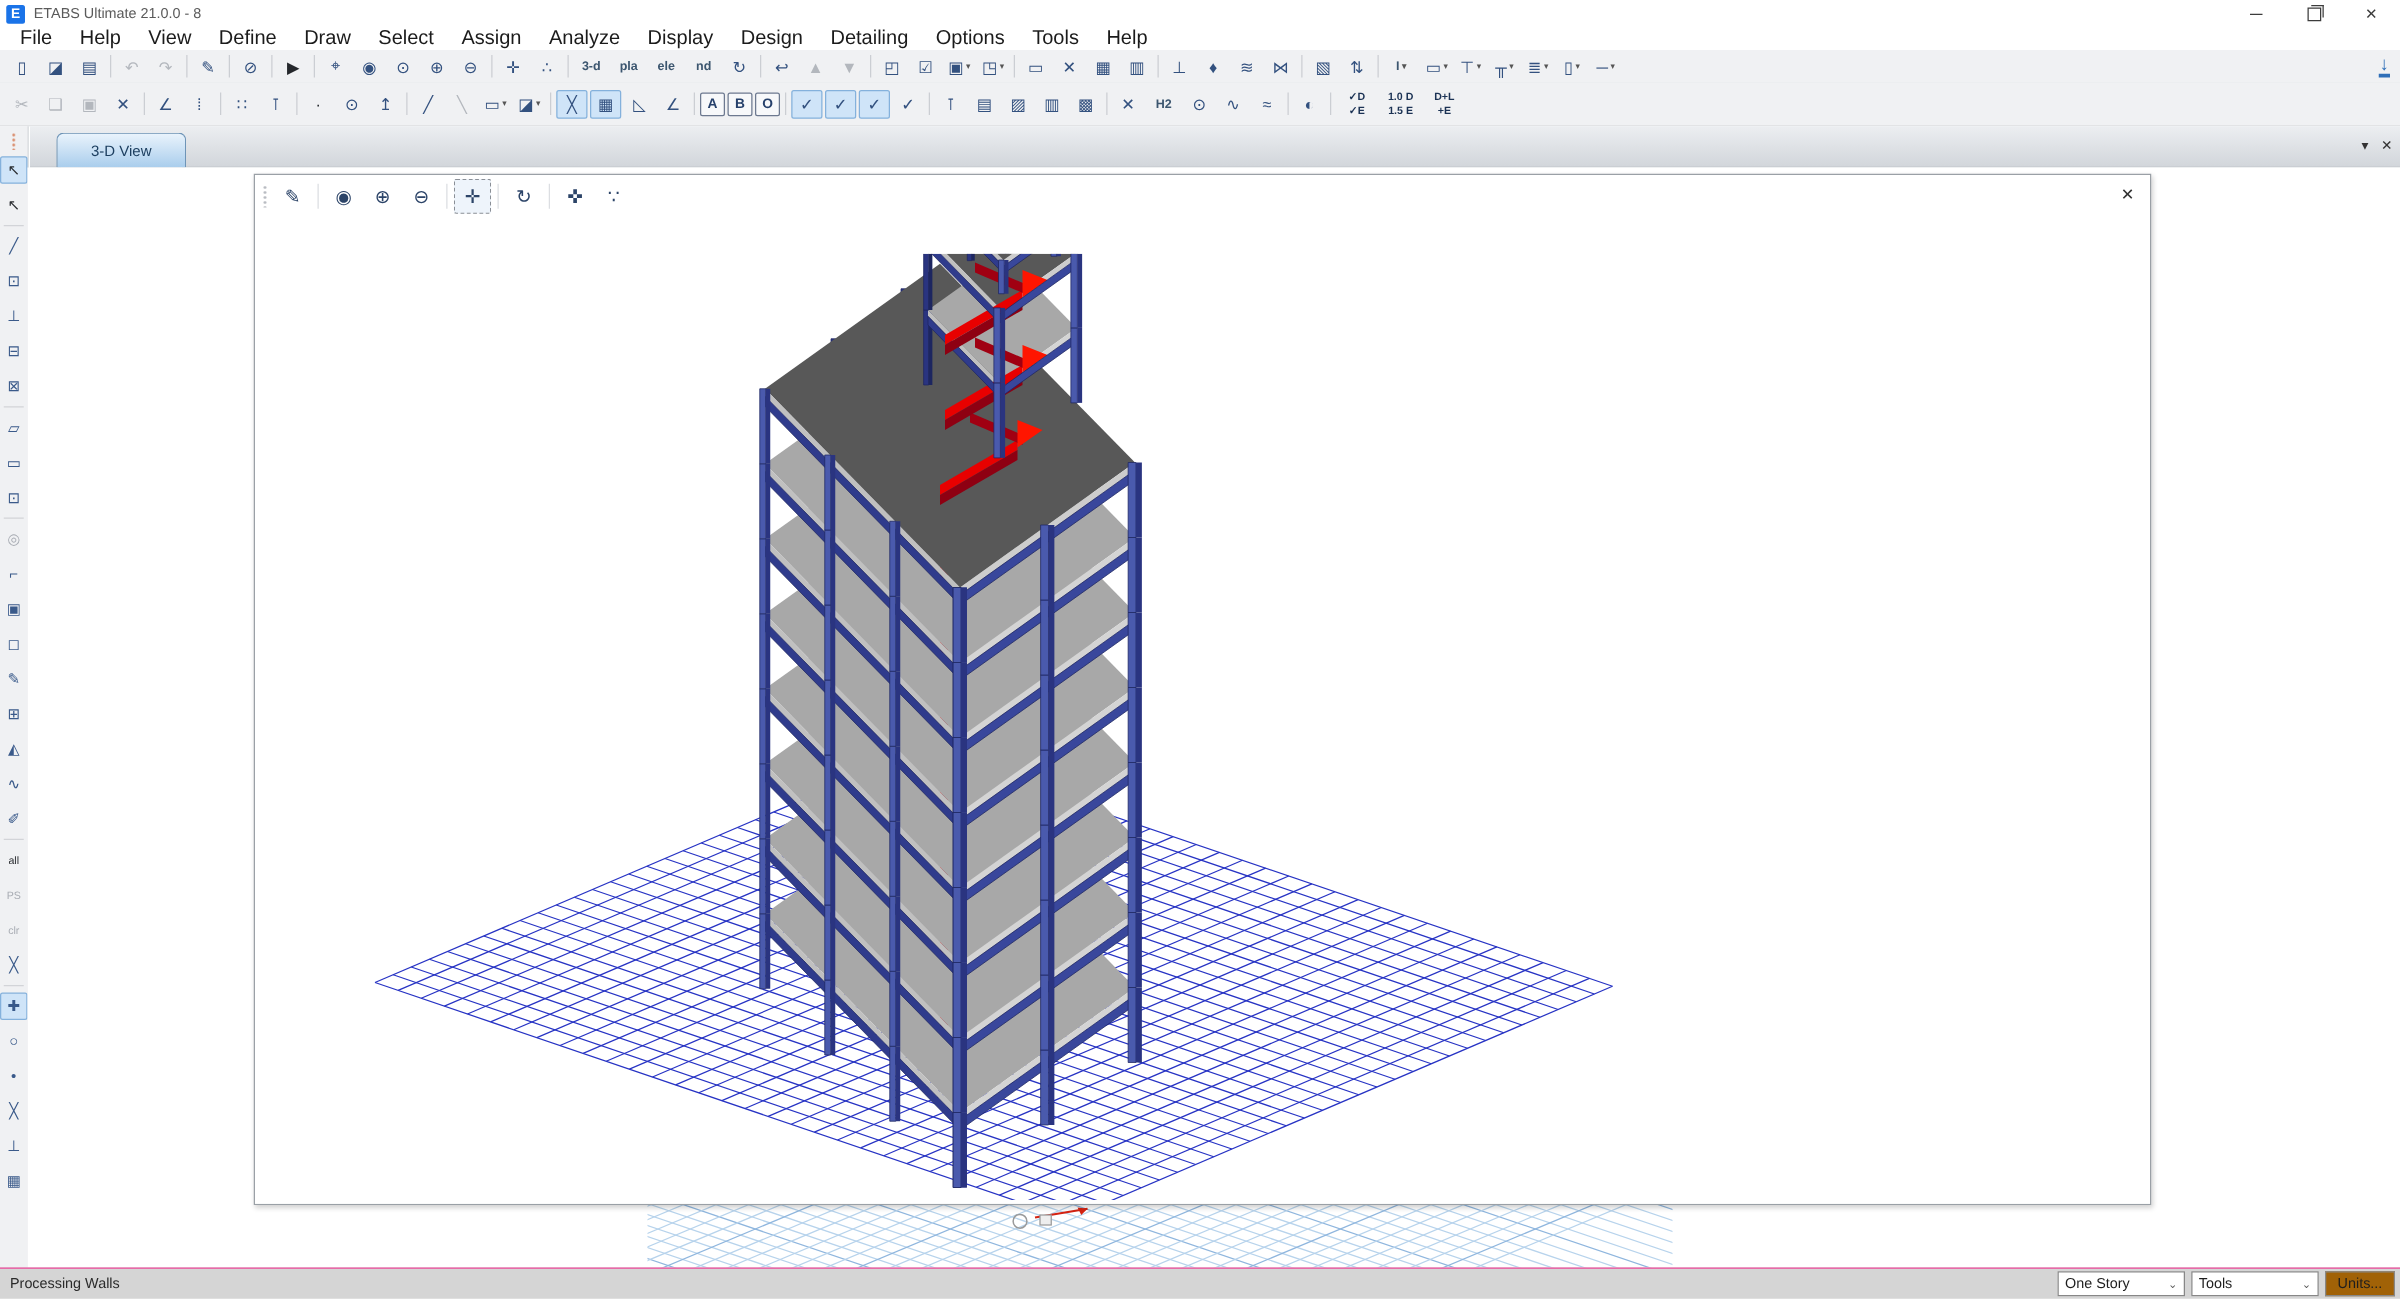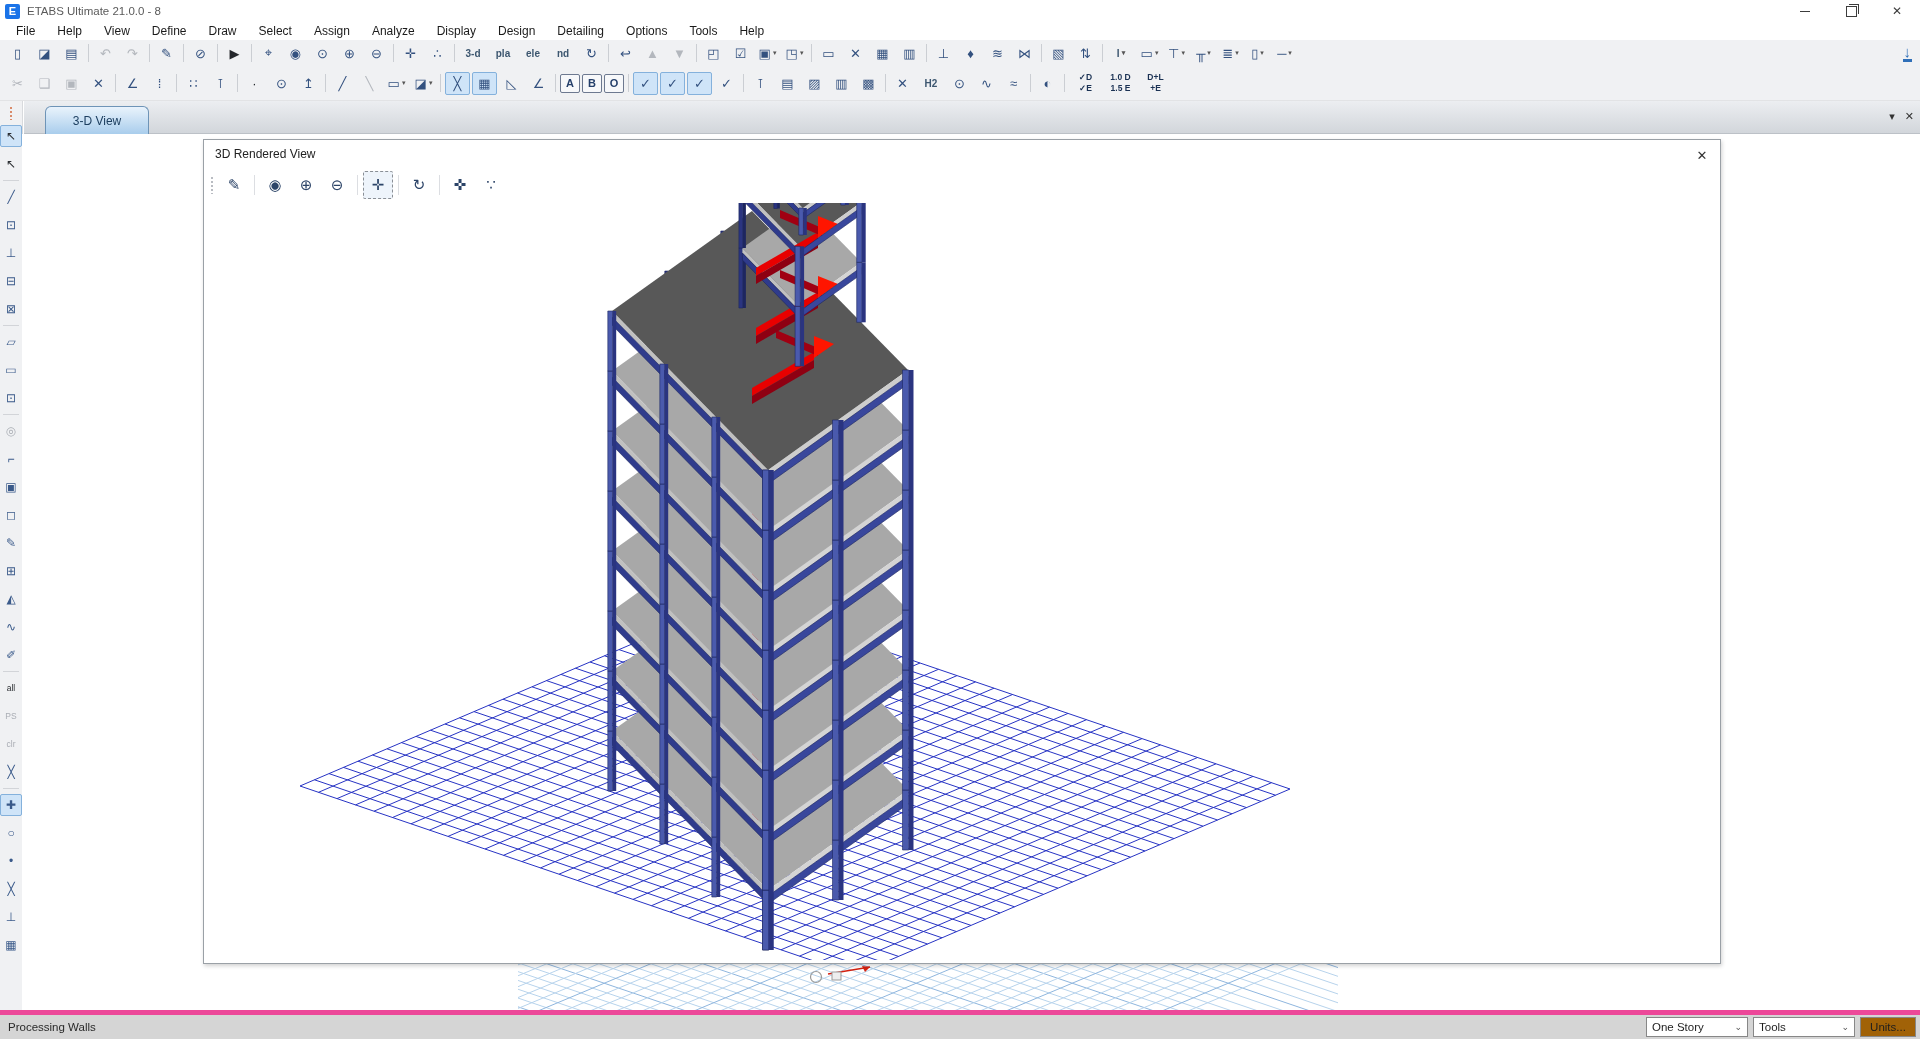--- a/index.html
+++ b/index.html
@@ -16,7 +16,7 @@
   .restorebox:before{content:"";position:absolute;left:2px;top:-3px;width:9px;height:9px;border:1px solid #3c3c3c;border-left:none;border-bottom:none}
   
   .menubar{position:absolute;top:22px;left:0;right:0;height:18px;background:#fff;display:flex;align-items:center;padding-left:5px}
-  .menu{padding:0 11px;font-size:12px;color:#1b1b1b;cursor:default}
+  .menu{padding:0 11px;font-size:16px;color:#1b1b1b;cursor:default}
   
   .tbar{position:absolute;left:0;right:0;background:#f0f1f3;border-bottom:1px solid #e2e3e5;display:flex;align-items:center;padding-left:4px}
   .tbar1{top:40px;height:26px}

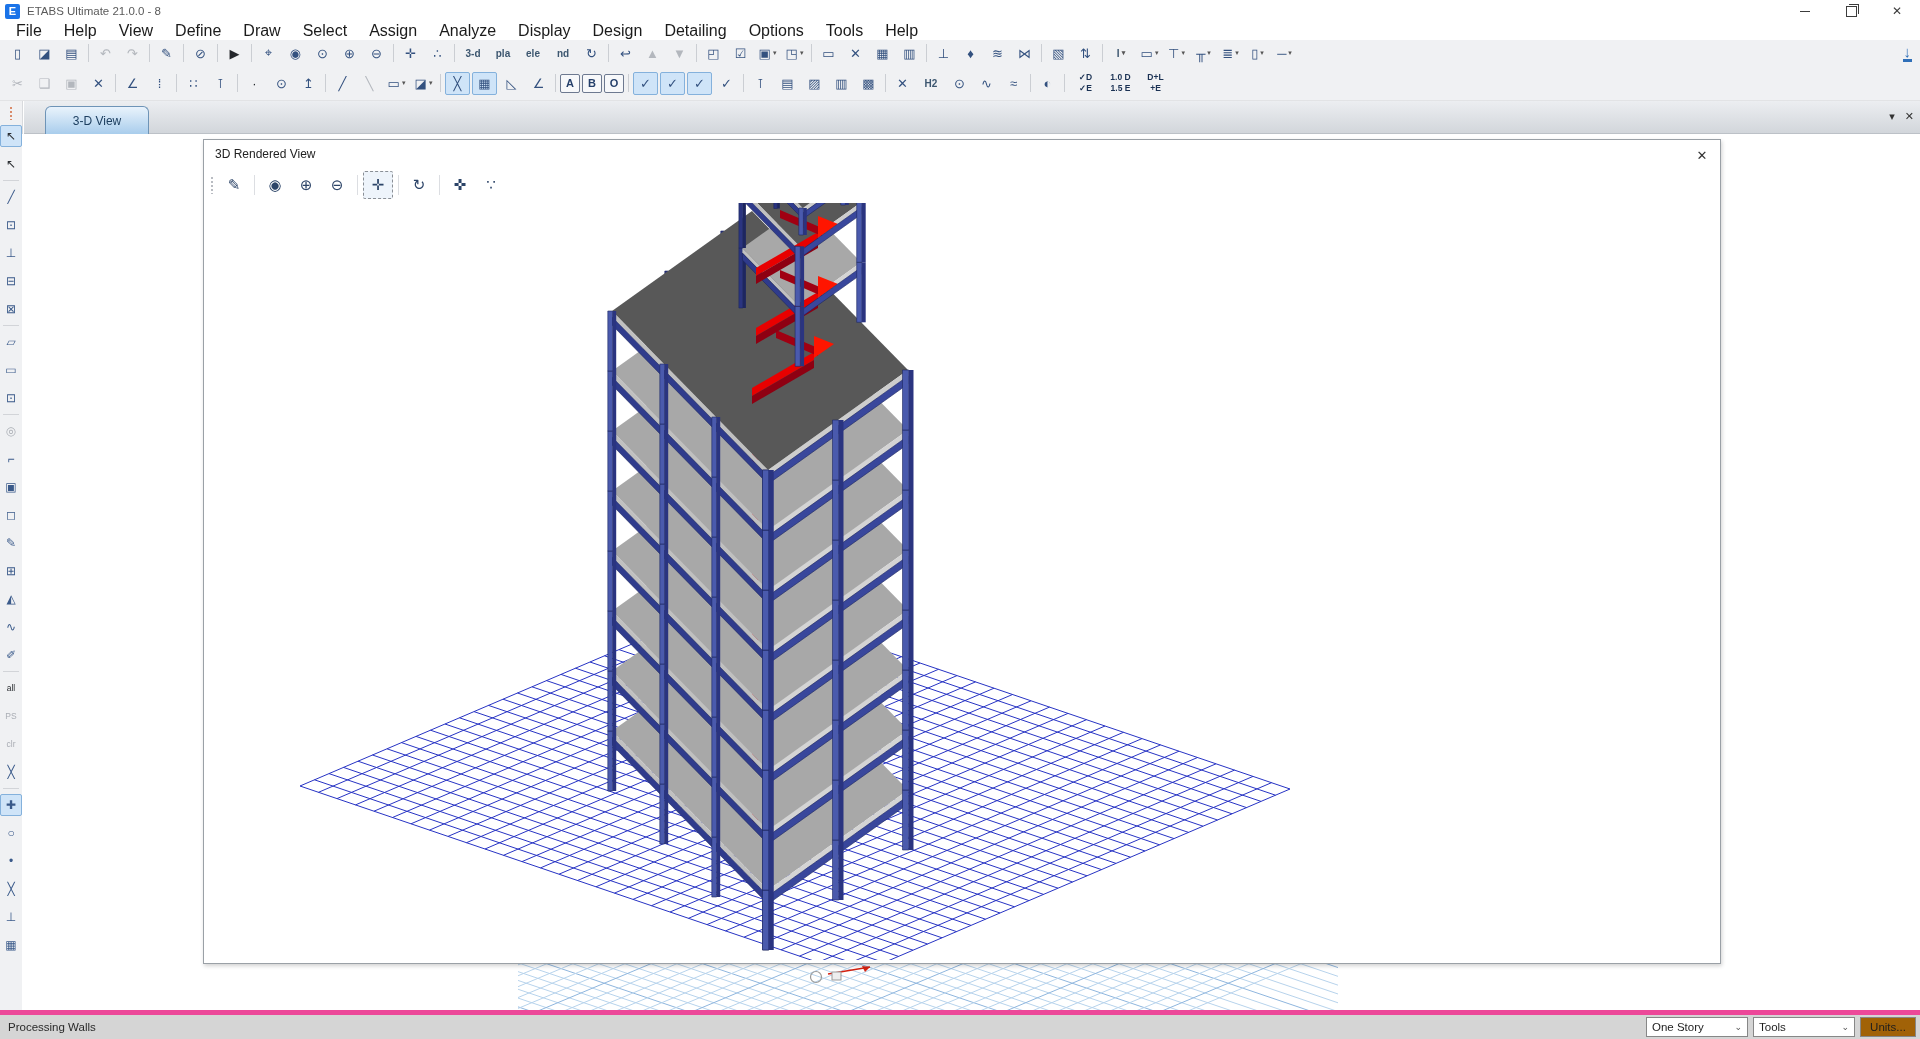--- a/index.html
+++ b/index.html
@@ -360,7 +360,6 @@
 </div>
 
 <div class="fwin">
-  <div class="fwtitle">3D Rendered View</div>
   <div class="fwclose">✕</div>
   <div class="fwtools">
       <div class="fgrip"></div>

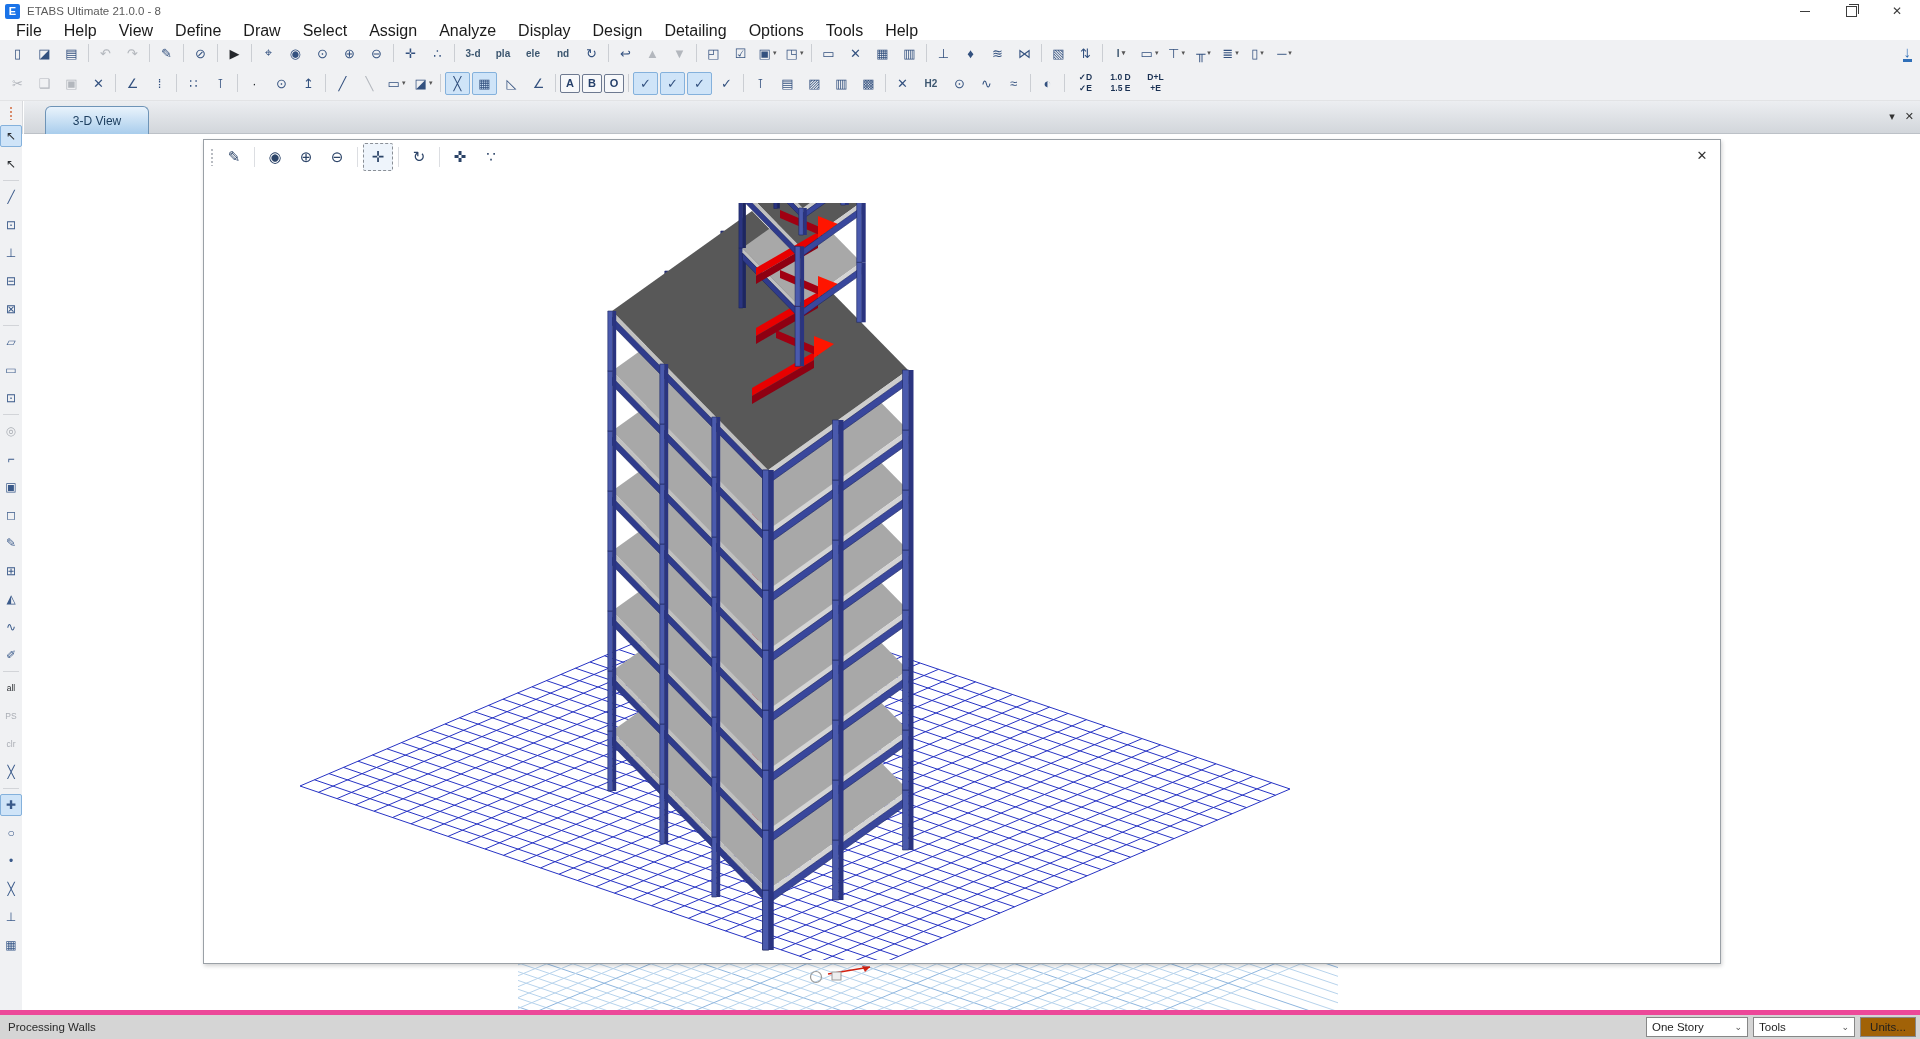--- a/index.html
+++ b/index.html
@@ -59,7 +59,7 @@
   .wsep{width:1px;height:20px;background:#dcdee2;margin:0 4px}
   .fwcontent{position:absolute;top:63px;left:0;right:0;bottom:0;overflow:hidden;background:#fff}
   
-  .statusbar{position:absolute;left:0;right:0;bottom:0;height:24px;background:#d5d5d5;border-top:5px solid #ec4899;display:flex;align-items:center;font-size:11.5px;color:#2a2a2a;padding-left:8px}
+  .statusbar{position:absolute;left:0;right:0;bottom:0;height:24px;background:#d5d5d5;border-top:1px solid #ec4899;display:flex;align-items:center;font-size:11.5px;color:#2a2a2a;padding-left:8px}
   .sright{position:absolute;right:4px;top:2px;display:flex;gap:5px;align-items:center}
   .sselect{width:90px;height:18px;background:#fff;border:1px solid #878787;font-size:11.5px;display:flex;align-items:center;justify-content:space-between;padding:0 5px;color:#1e1e1e}
   .sselect .chev{font-size:9px;color:#555}

